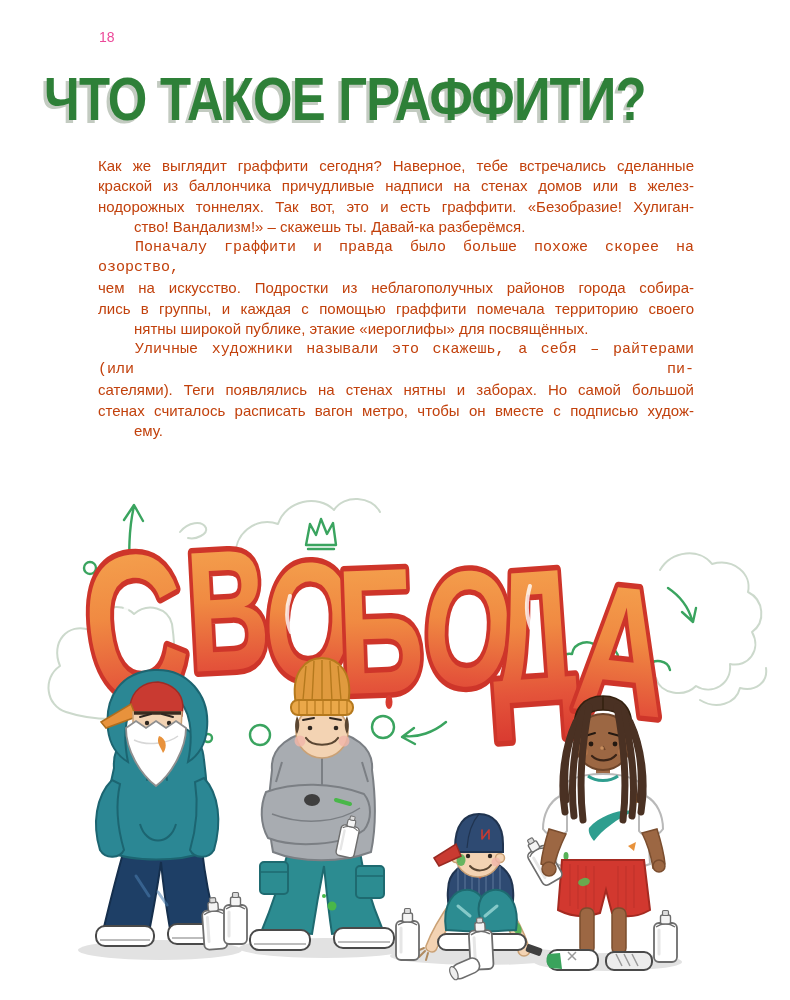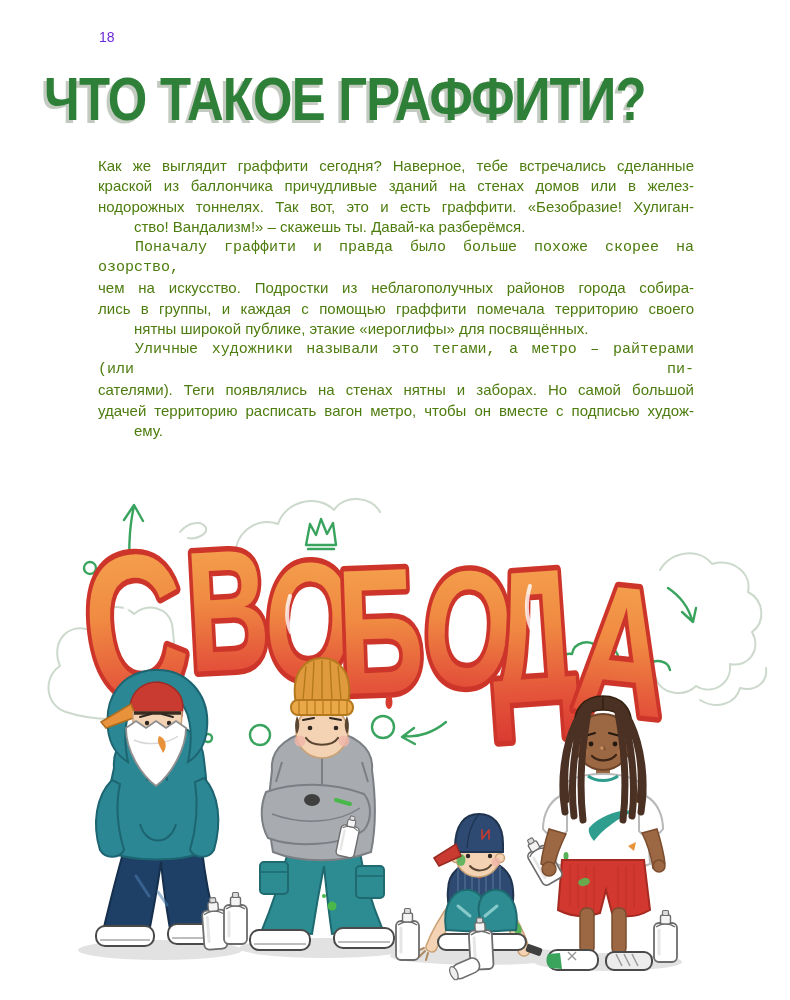--- a/index.html
+++ b/index.html
@@ -5,7 +5,7 @@
   html,body{margin:0;padding:0;background:#ffffff;}
   .page{position:relative;width:790px;height:1000px;background:#ffffff;overflow:hidden;
         font-family:"Liberation Sans",sans-serif;}
-  .page-number{position:absolute;left:99px;top:29px;font-size:14px;color:#6d28d9;}
+  .page-number{position:absolute;left:99px;top:29px;font-size:14px;color:#ec4899;}
   .title{position:absolute;left:44px;top:63px;margin:0;font-size:62px;font-weight:bold;
          color:#2e8038;letter-spacing:-1px;white-space:nowrap;
          transform:scaleX(0.82);transform-origin:left top;

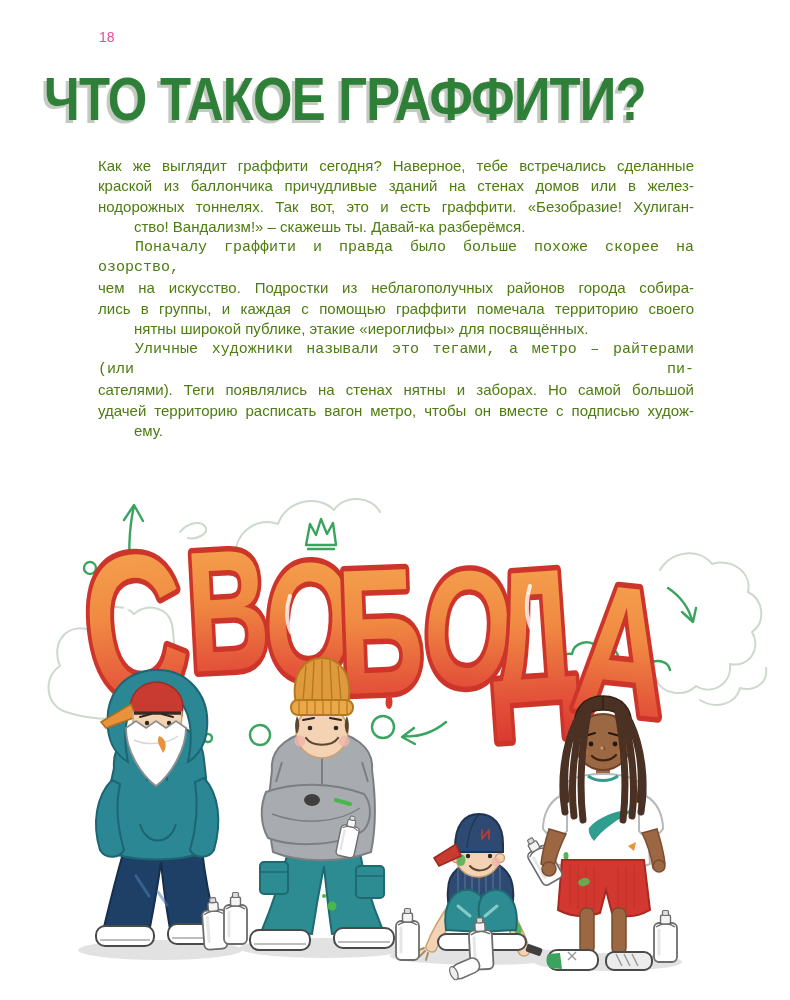--- a/index.html
+++ b/index.html
@@ -11,7 +11,7 @@
          transform:scaleX(0.82);transform-origin:left top;
          text-shadow:-4px 3px 0 #c3cbc1;}
   .bodytext{position:absolute;left:98px;top:156px;width:596px;font-size:15px;
-            line-height:20.4px;color:#4d7c0f;}
+            line-height:20.4px;color:#c2410c;}
   .para .line{text-align:justify;text-align-last:justify;}
   .para .line.last{text-align-last:left;margin-left:36px;}
   .para.indent .line:first-child{text-indent:37px;font-family:Liberation Mono, monospace;}

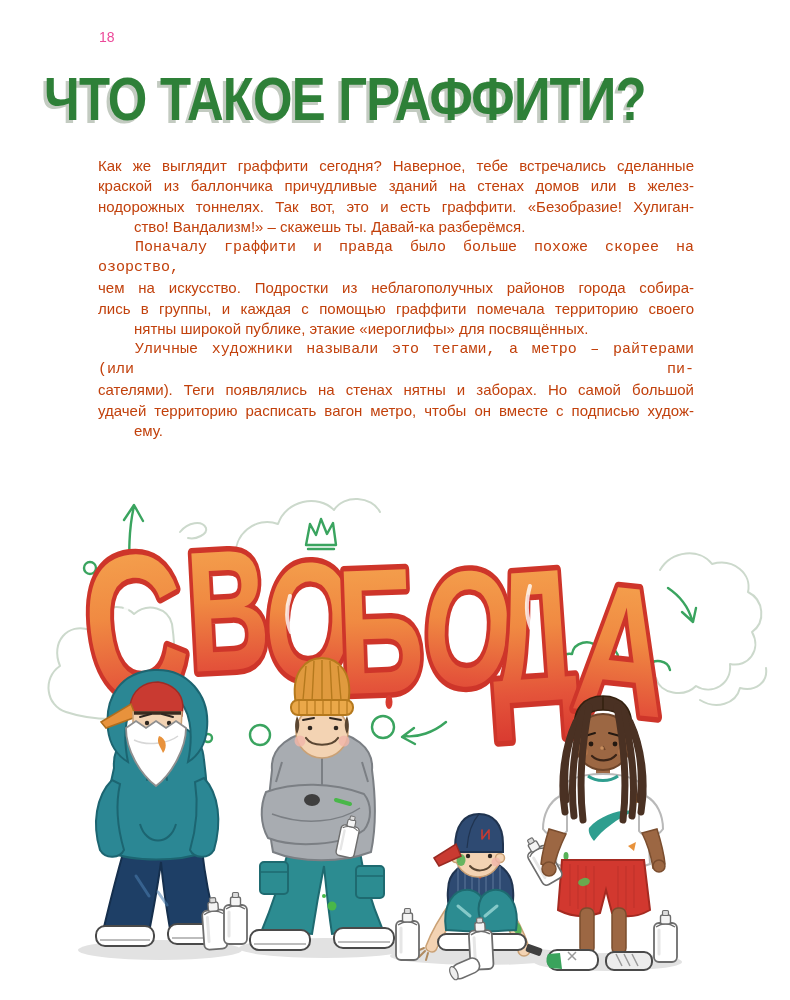--- a/index.html
+++ b/index.html
@@ -33,7 +33,7 @@
   <div class="bodytext">
     <div class="para">
         <div class="line">Как же выглядит граффити сегодня? Наверное, тебе встречались сделанные</div>
-        <div class="line">краской из баллончика причудливые зданий на стенах домов или в желез-</div>
+        <div class="line">краской из баллончика причудливые надписи на стенах домов или в желез-</div>
         <div class="line">нодорожных тоннелях. Так вот, это и есть граффити. «Безобразие! Хулиган-</div>
         <div class="line last">ство! Вандализм!» – скажешь ты. Давай-ка разберёмся.</div>
       </div>

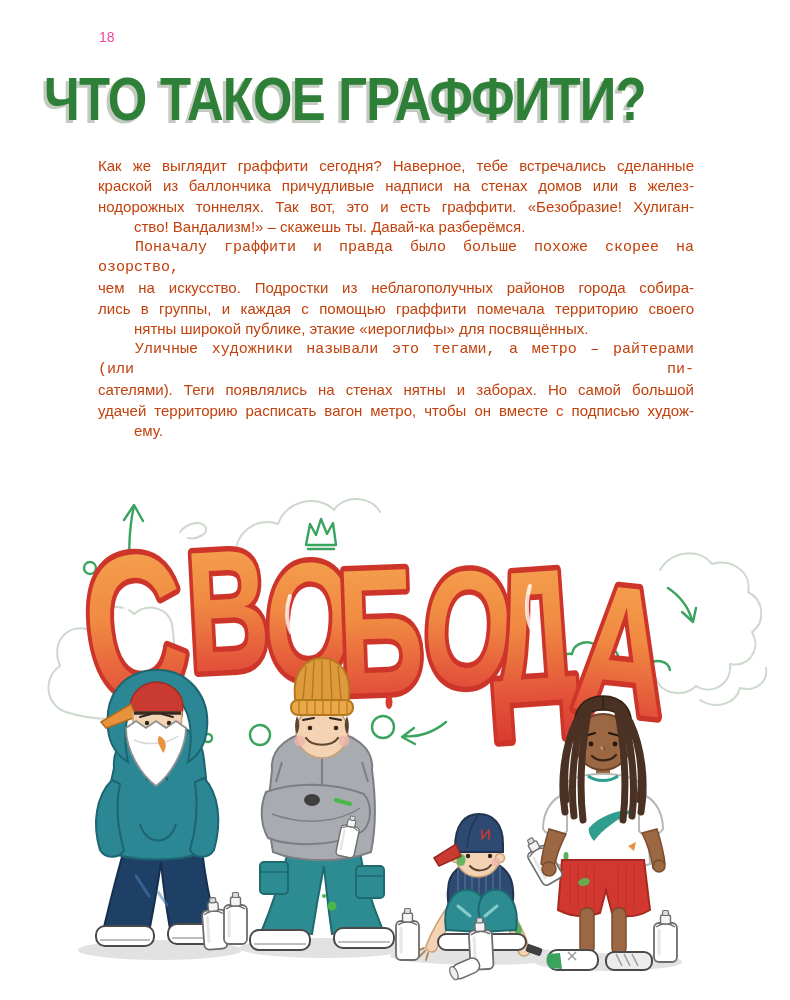--- a/index.html
+++ b/index.html
@@ -44,7 +44,7 @@
         <div class="line last">нятны широкой публике, этакие «иероглифы» для посвящённых.</div>
       </div>
     <div class="para indent">
-        <div class="line">Уличные художники называли это тегами, а метро – райтерами (или пи-</div>
+        <div class="line">Уличные художники называли это скажешь, а себя – райтерами (или пи-</div>
         <div class="line">сателями). Теги появлялись на стенах нятны и заборах. Но самой большой</div>
         <div class="line">удачей территорию расписать вагон метро, чтобы он вместе с подписью худож-</div>
         <div class="line last">ему.</div>

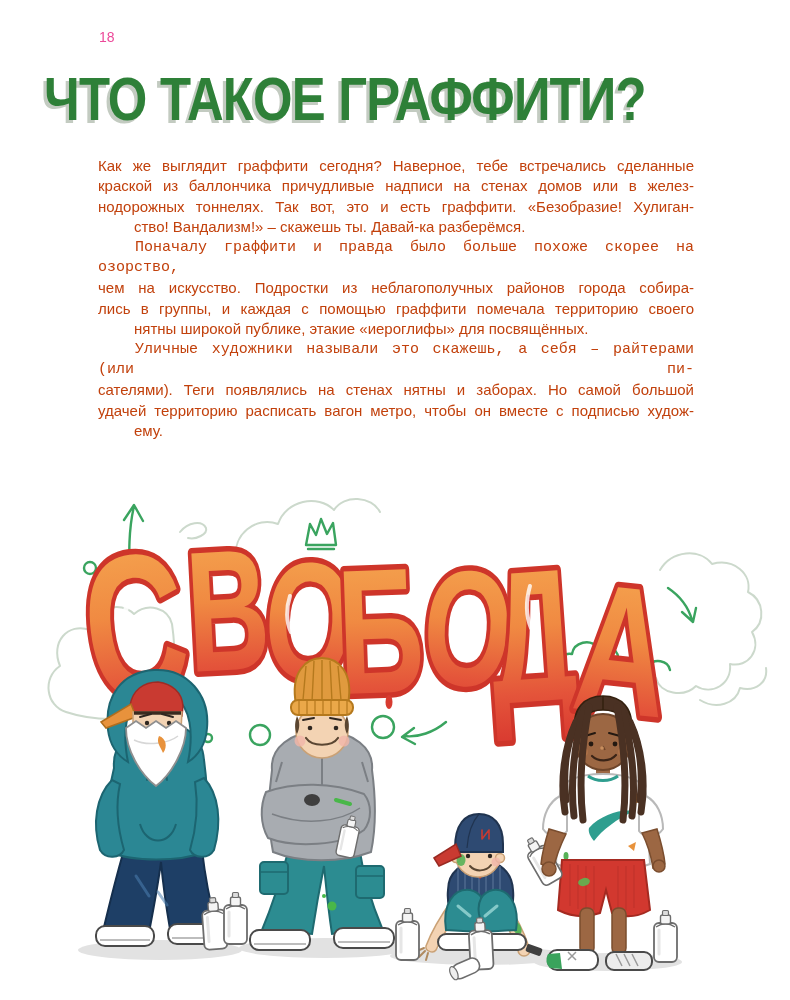--- a/index.html
+++ b/index.html
@@ -46,7 +46,7 @@
     <div class="para indent">
         <div class="line">Уличные художники называли это скажешь, а себя – райтерами (или пи-</div>
         <div class="line">сателями). Теги появлялись на стенах нятны и заборах. Но самой большой</div>
-        <div class="line">удачей территорию расписать вагон метро, чтобы он вместе с подписью худож-</div>
+        <div class="line">стенах считалось расписать вагон метро, чтобы он вместе с подписью худож-</div>
         <div class="line last">ему.</div>
       </div>
   </div>

